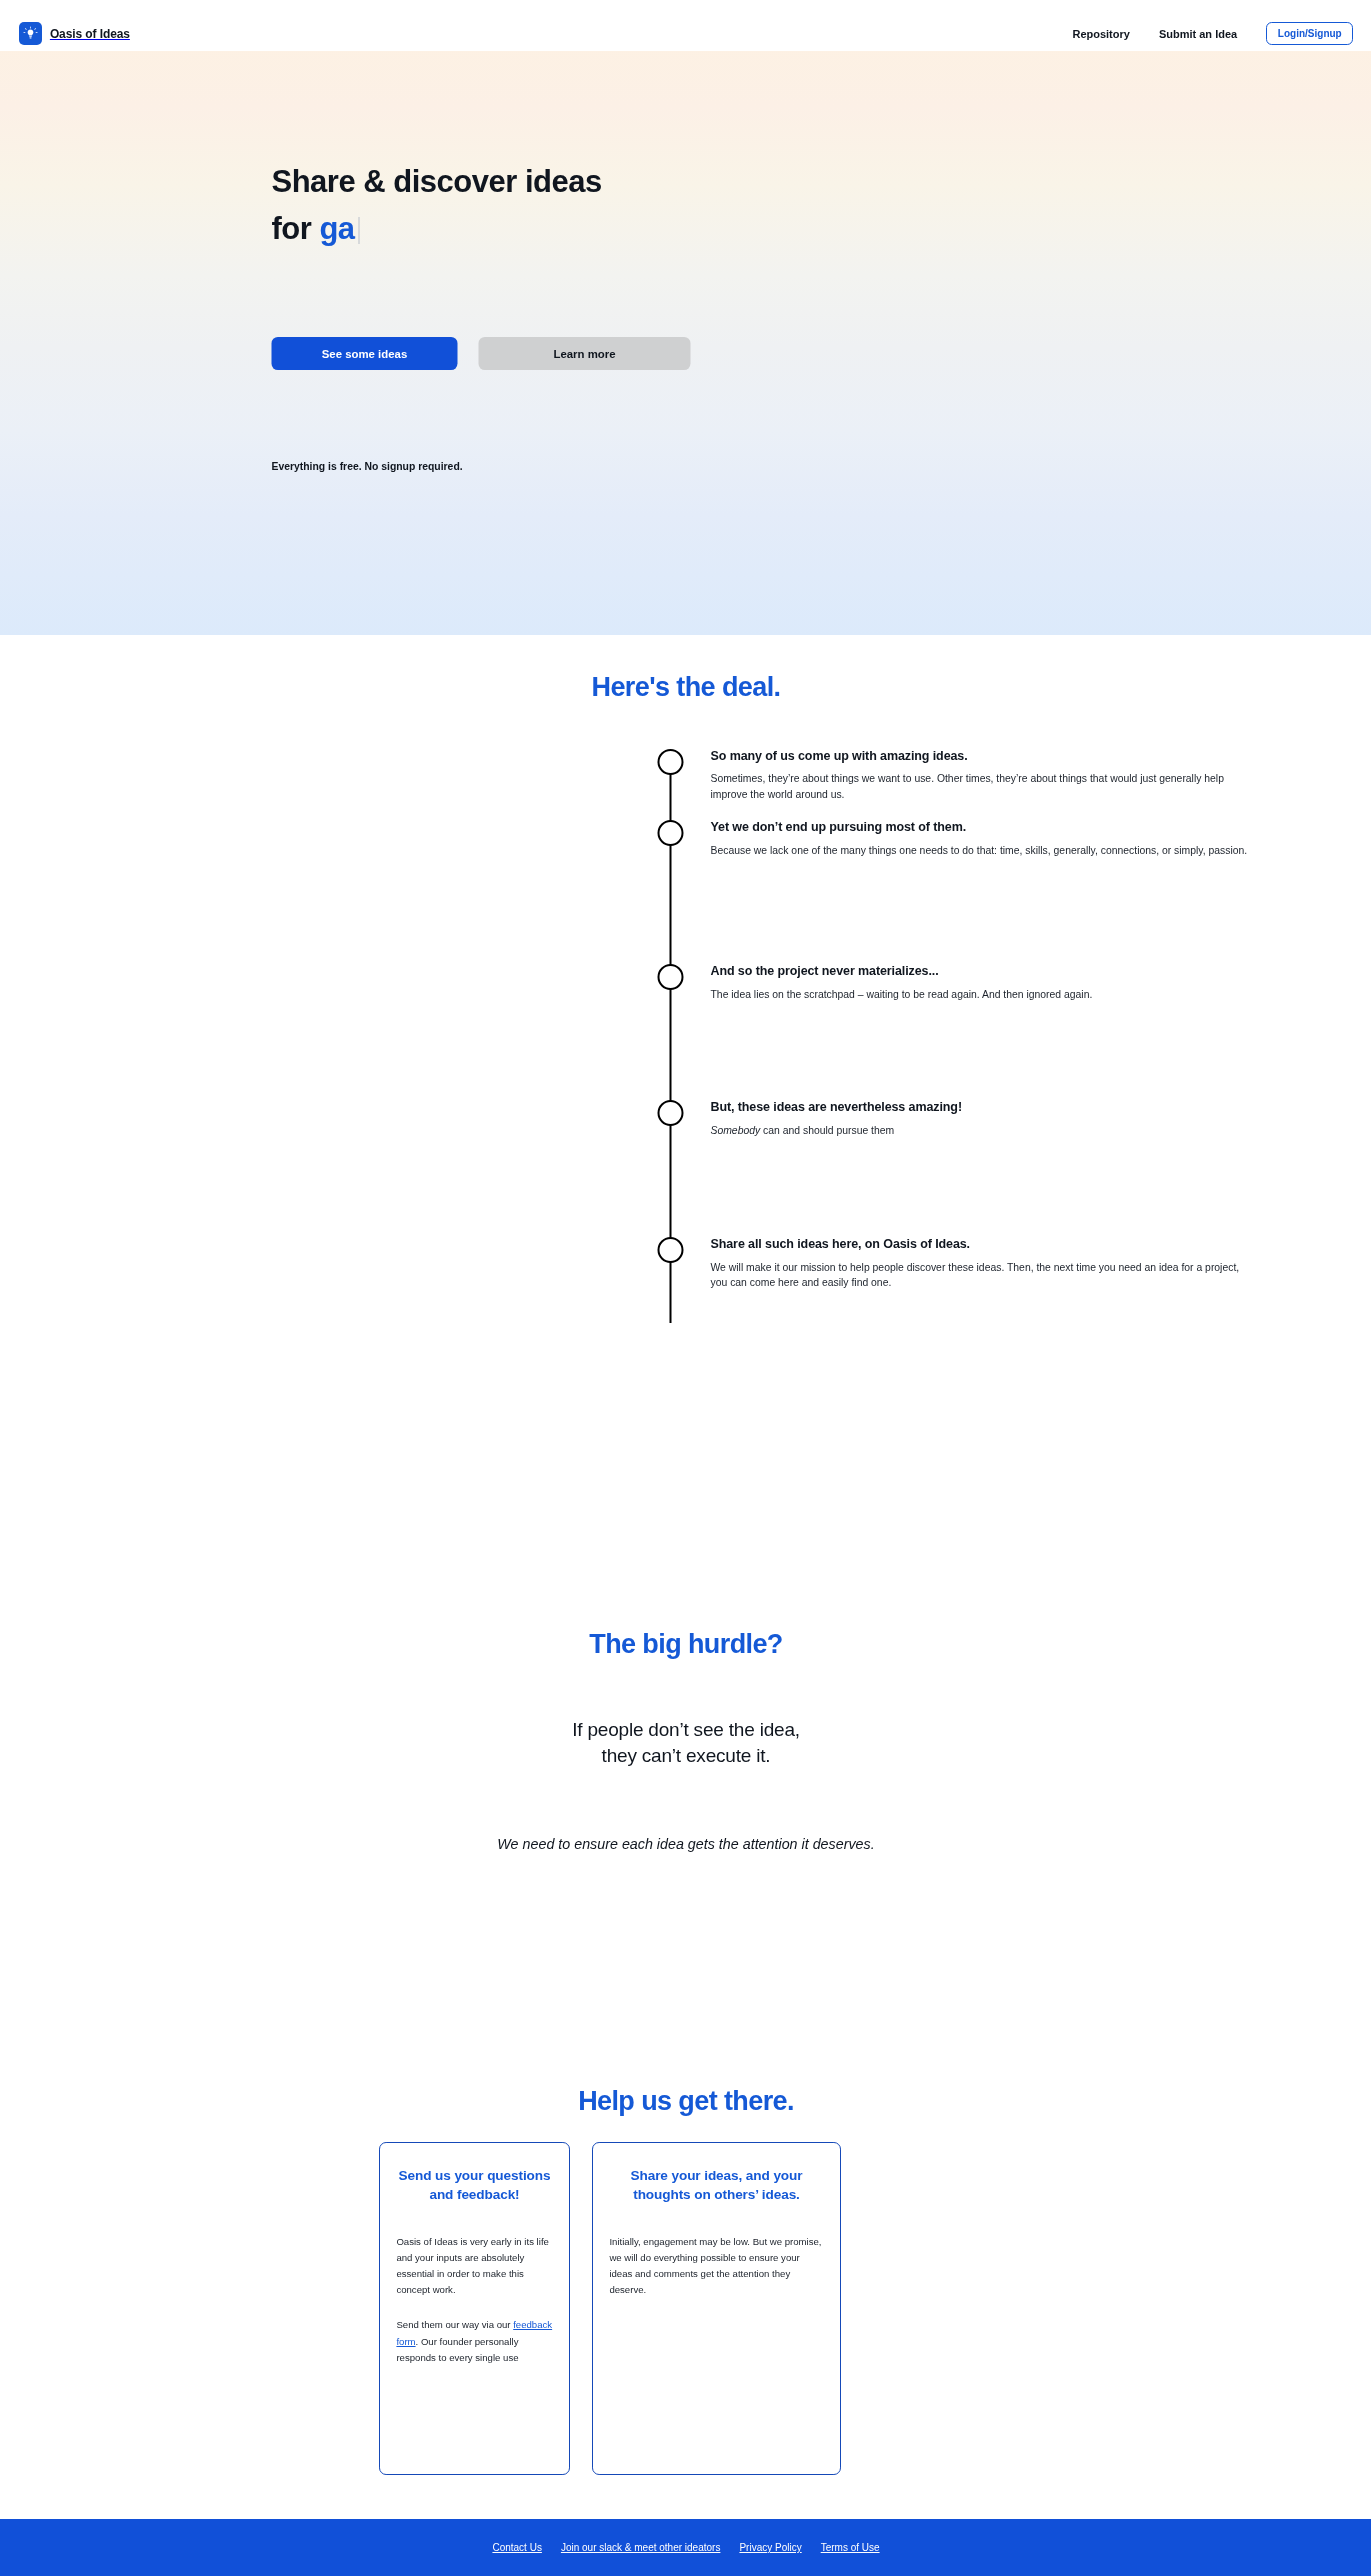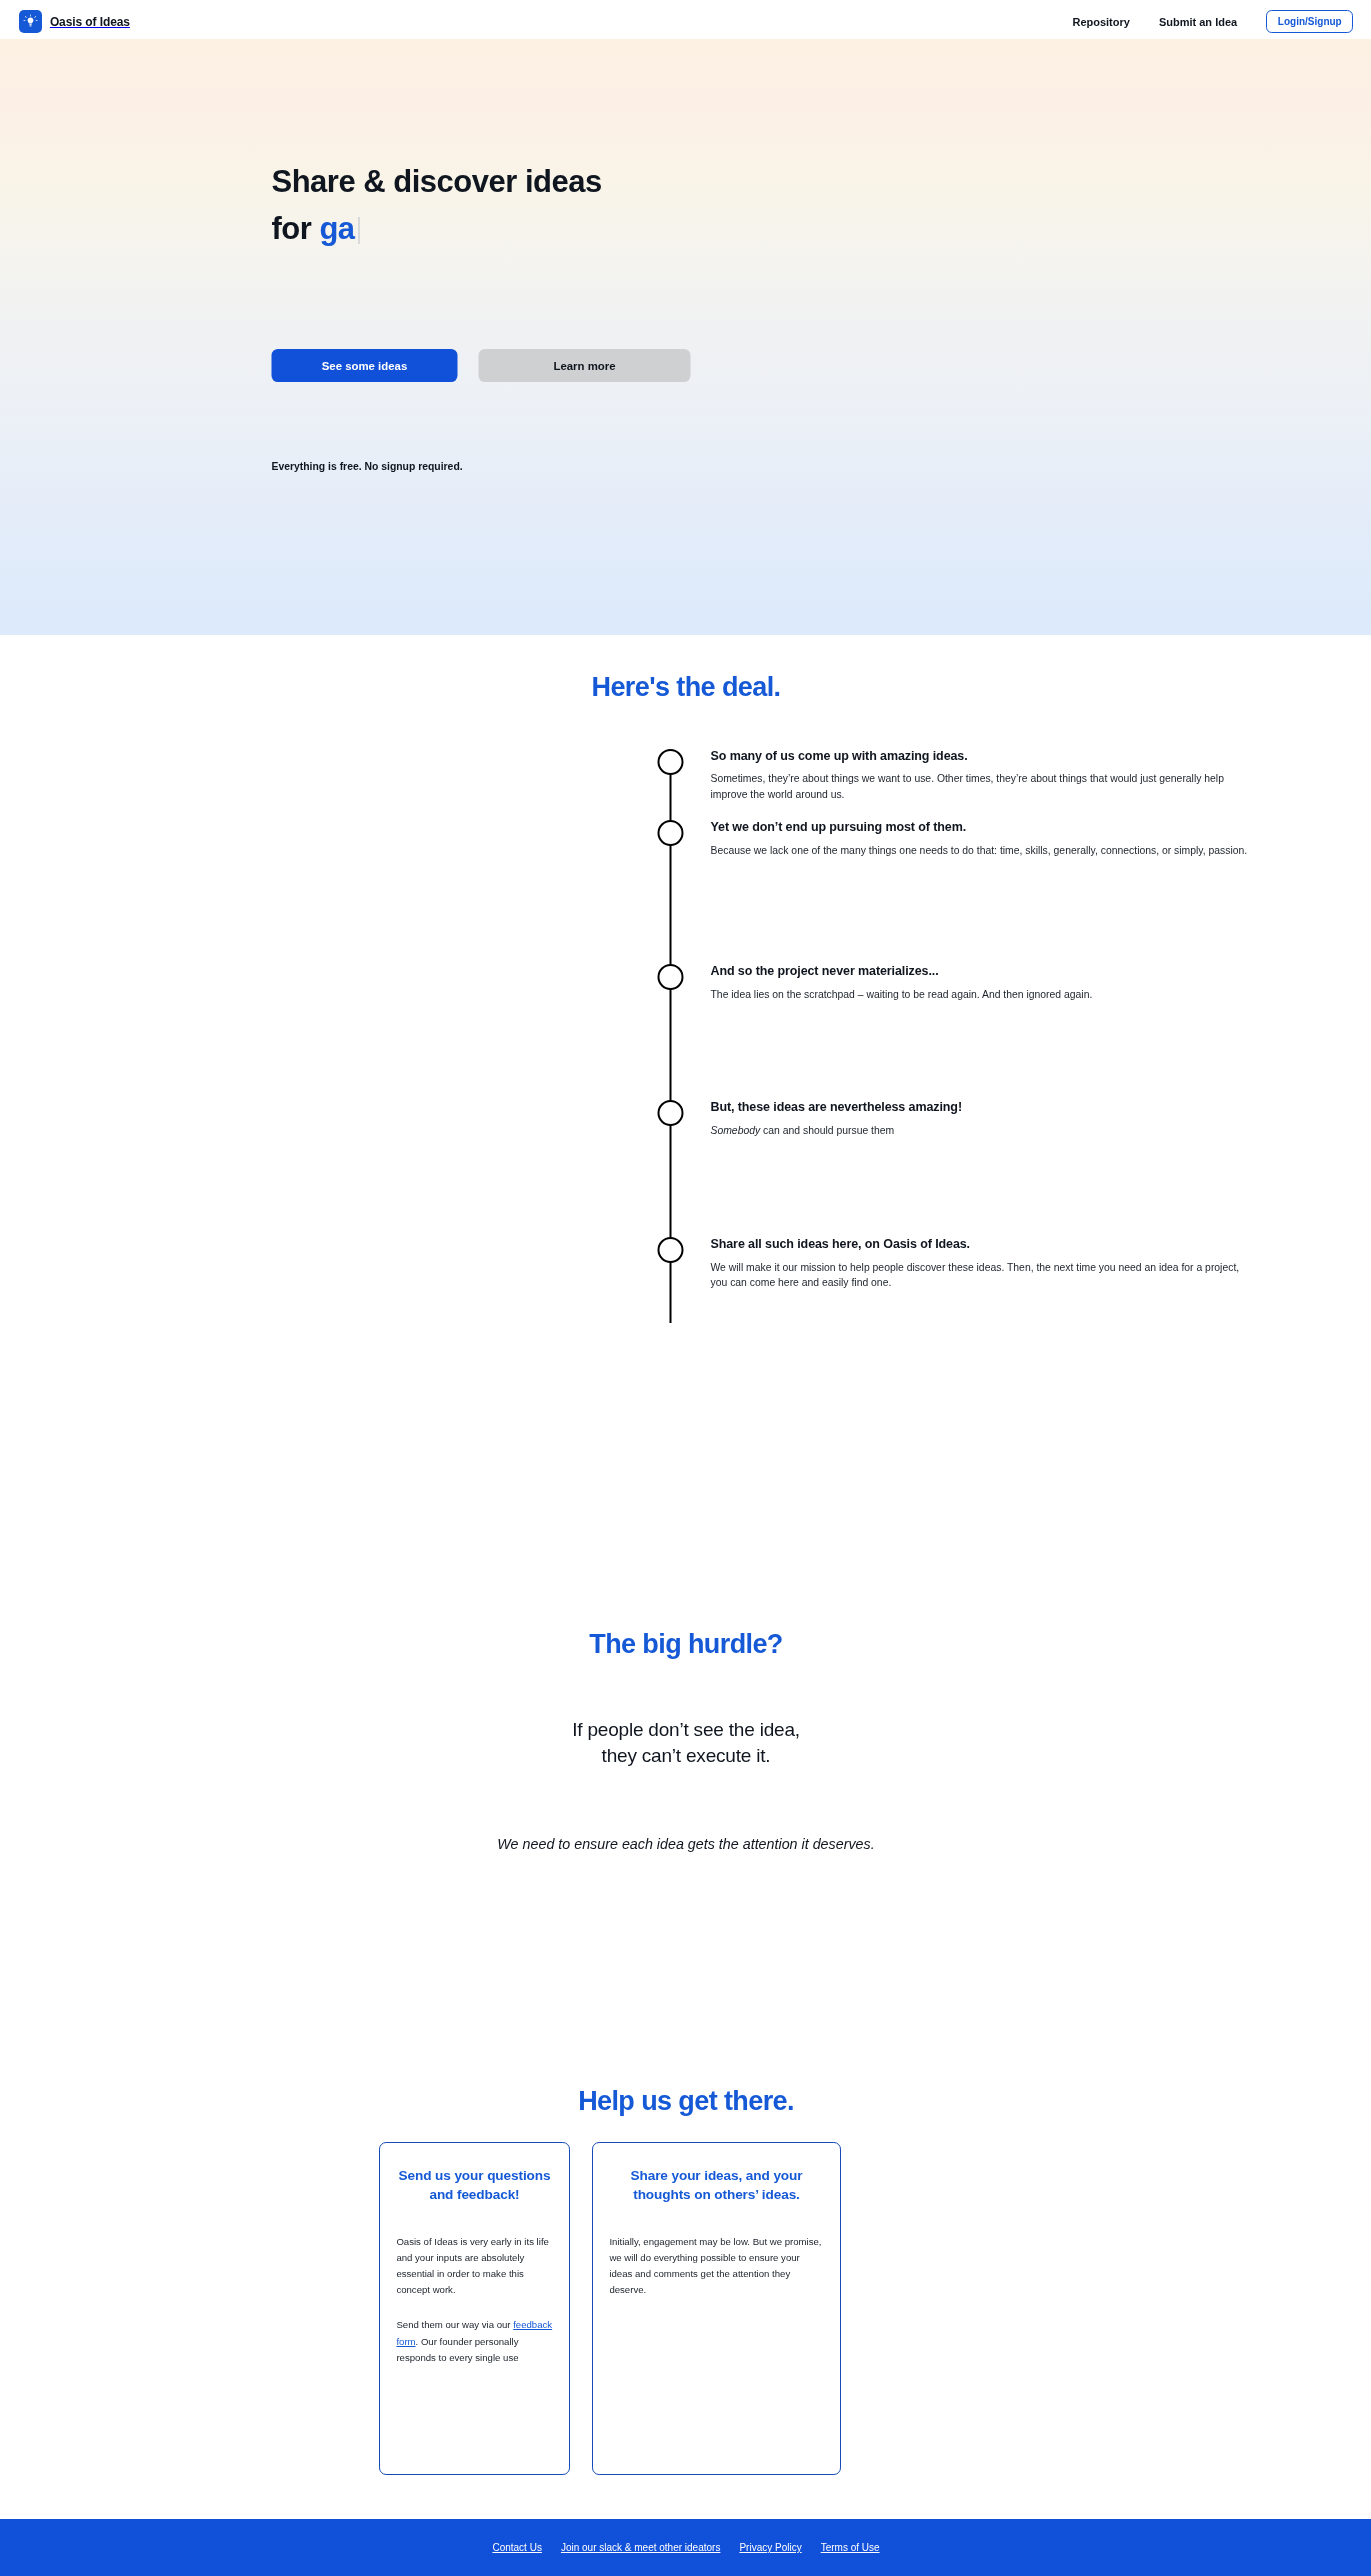--- a/index.html
+++ b/index.html
@@ -17,7 +17,7 @@
   
   .navbar {
     position: absolute;
-    top: 4px; left: 0;
+    top: 16px; left: 0;
     width: 1372px; height: 35px;
     background: #ffffff;
     display: flex;

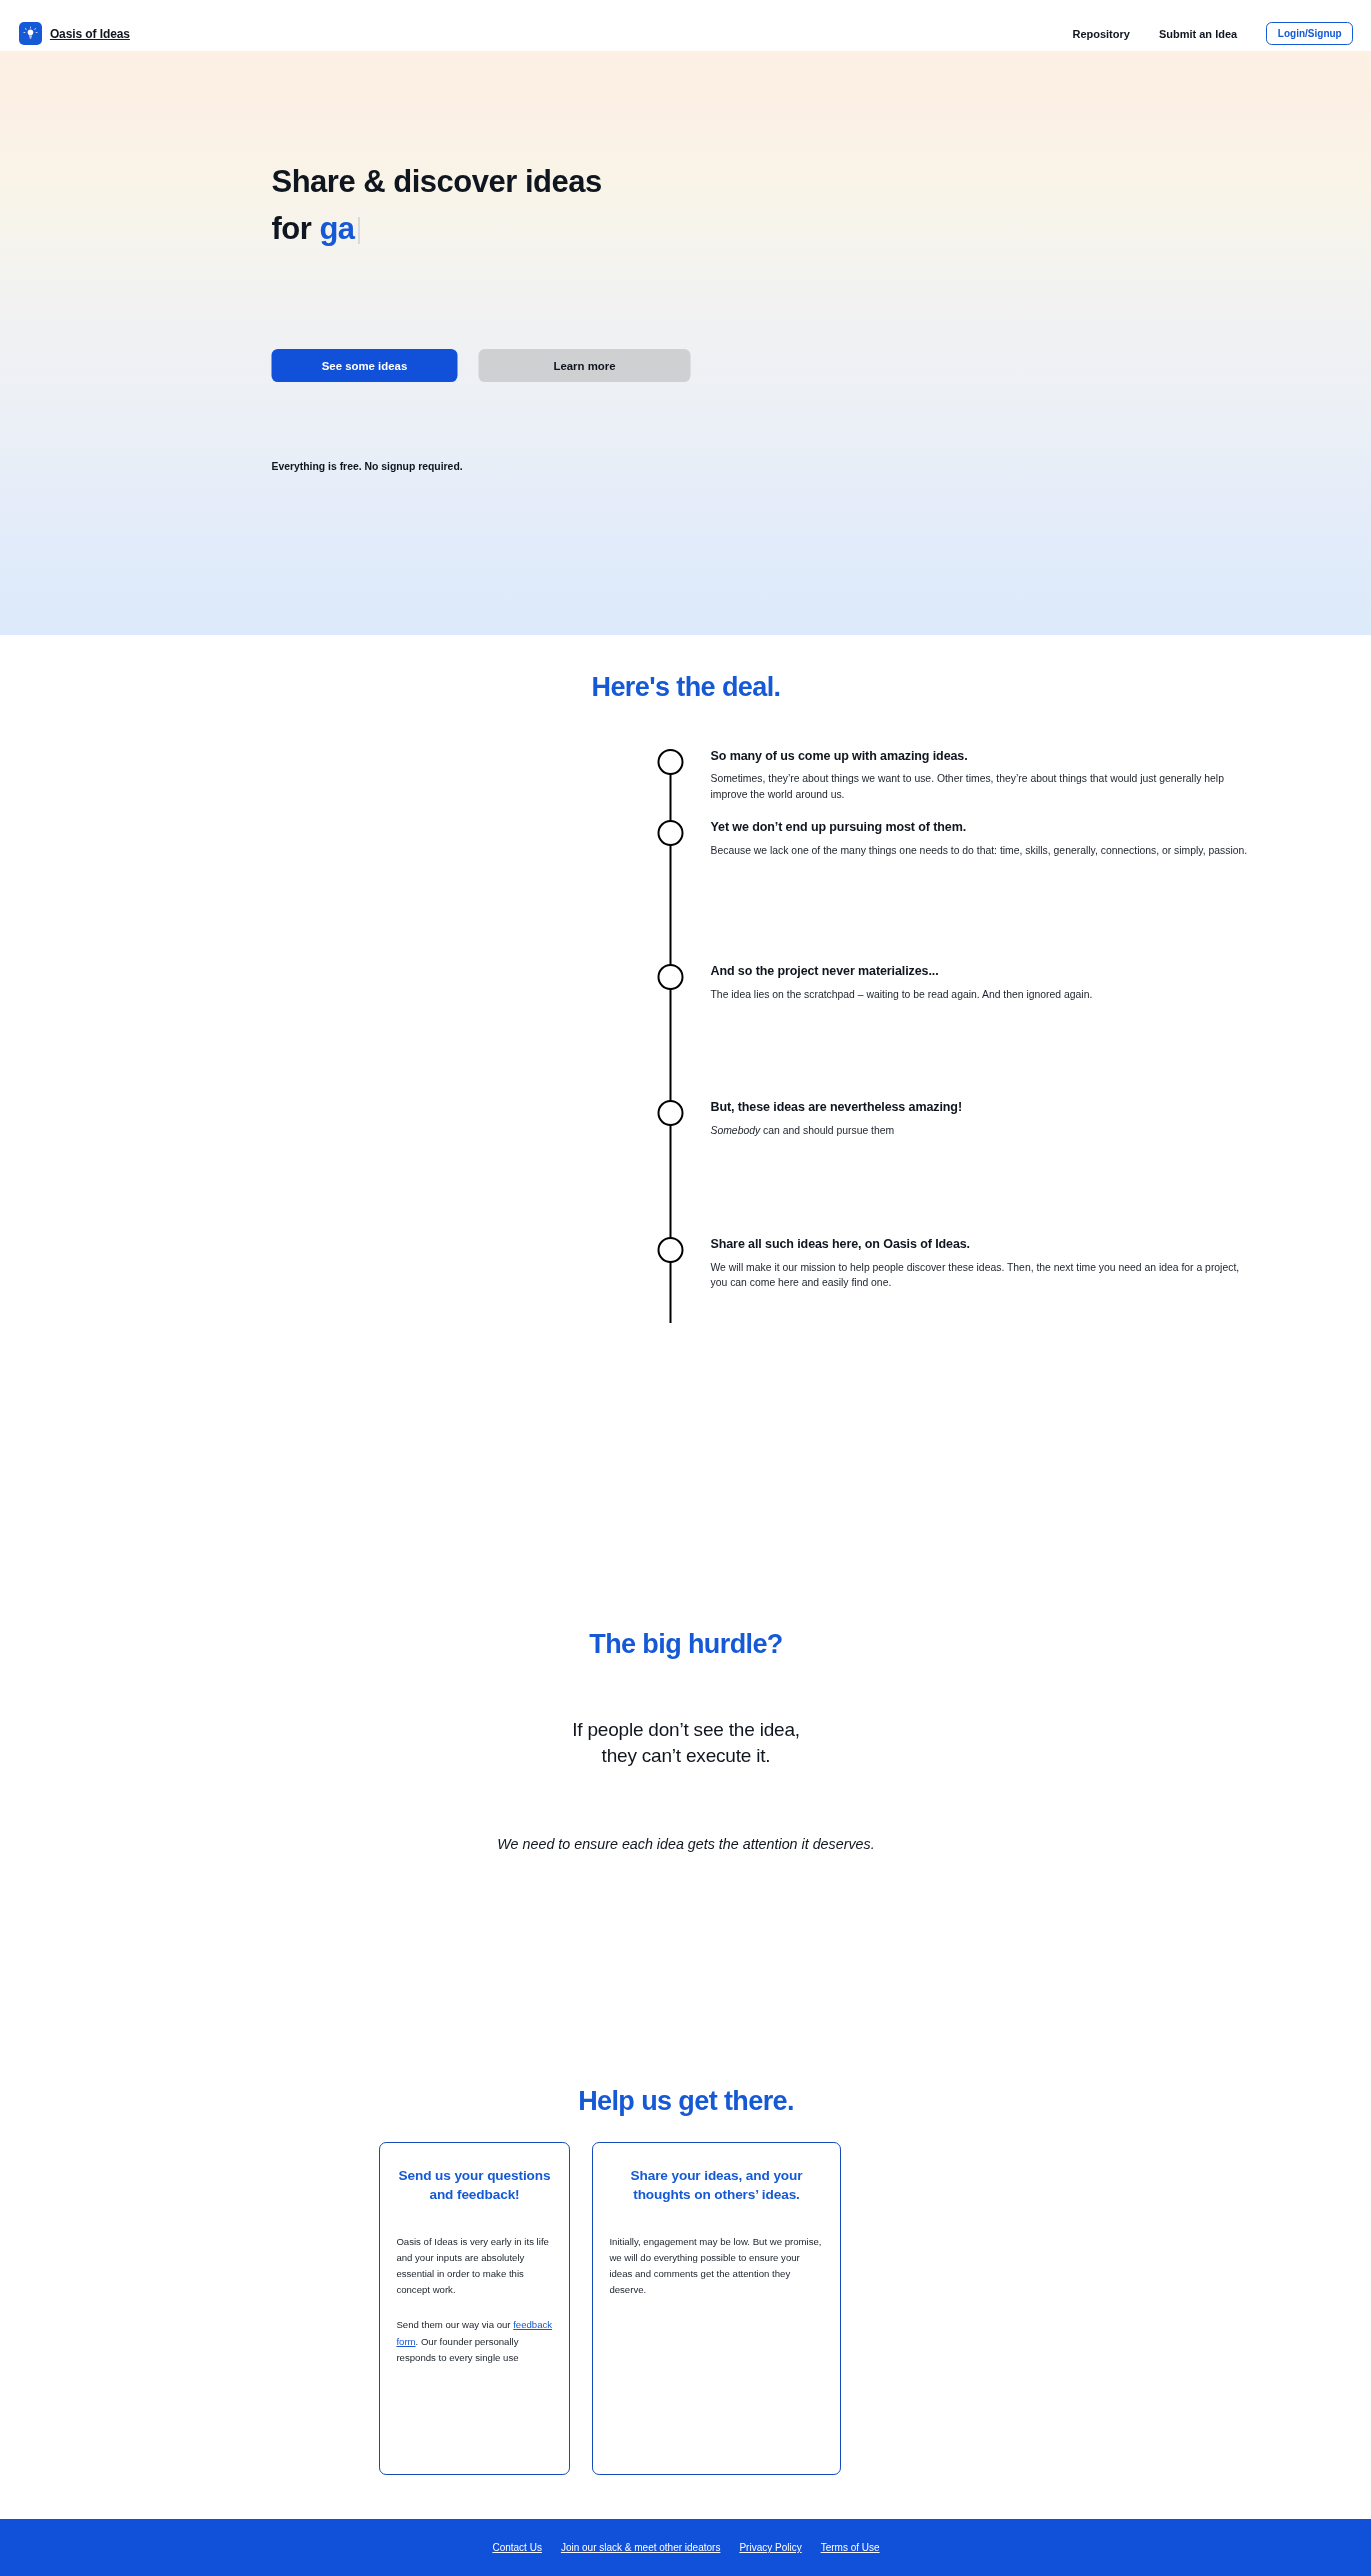--- a/index.html
+++ b/index.html
@@ -114,7 +114,7 @@
   }
   .hero-btns {
     position: absolute;
-    top: 314px; left: 0;
+    top: 302px; left: 0;
     display: flex;
     align-items: center;
     gap: 21px;

